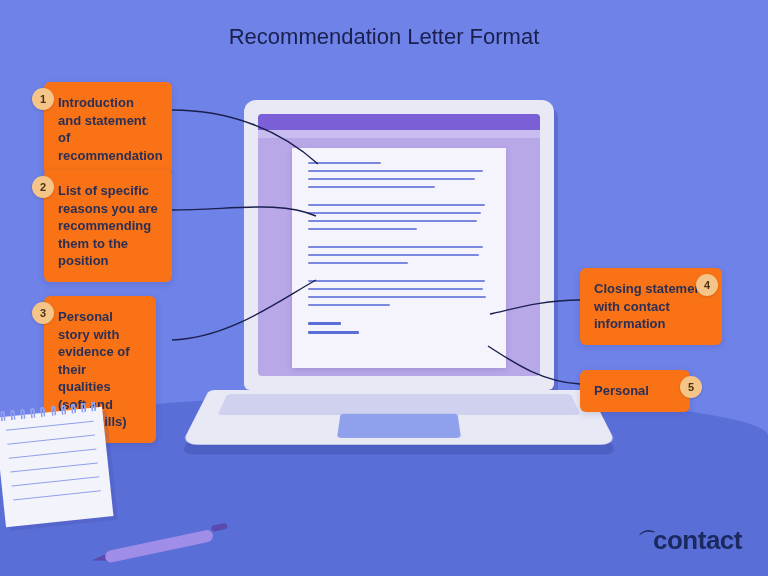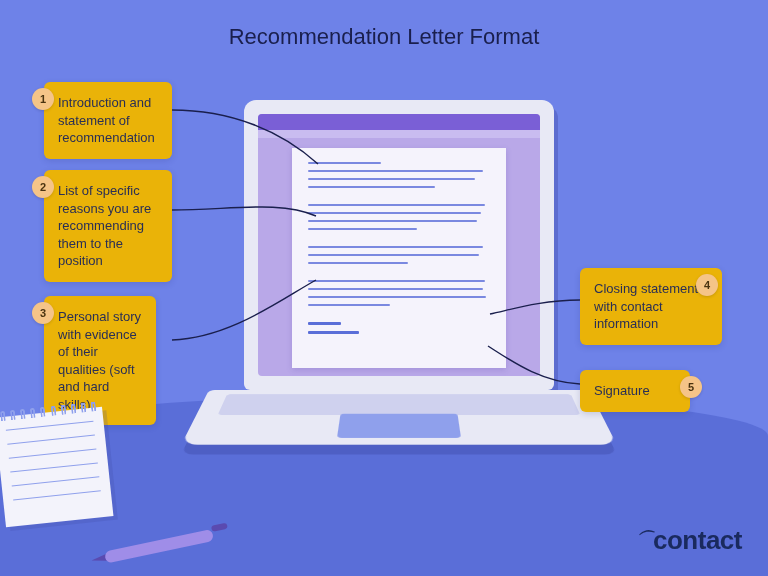--- a/index.html
+++ b/index.html
@@ -114,13 +114,14 @@
   
   .card {
     position: absolute;
-    background: #eab308;
+    background: #f97316;
     border-radius: 6px;
     padding: 12px 14px;
     font-size: 13px;
     line-height: 1.35;
     color: #2a2f55;
     box-shadow: 0 2px 6px rgba(40,50,120,.18);
+    font-weight: bold;
   }
   .badge {
     position: absolute;

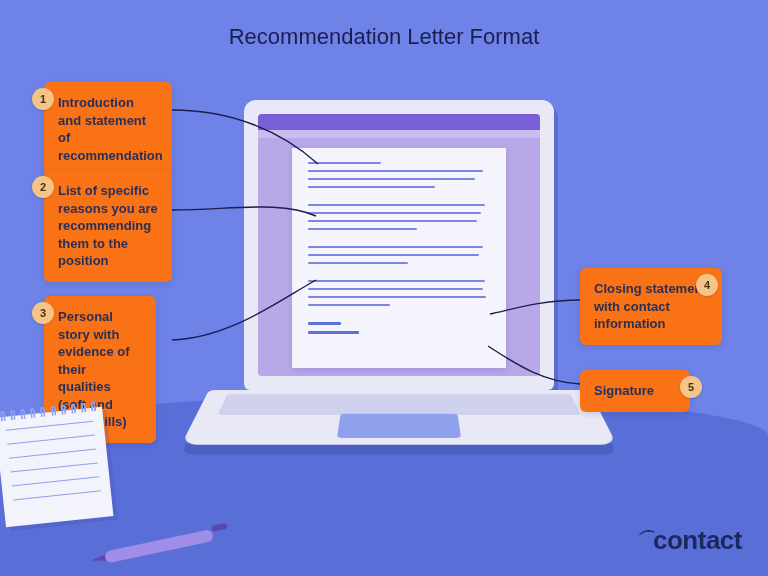--- a/index.html
+++ b/index.html
@@ -273,7 +273,7 @@
 <div id="card4" class="card">Closing statement with contact information</div>
 <div id="badge4" class="badge">4</div>
 
-<div id="card5" class="card">Signature</div>
+<div id="card5" class="card">Personal</div>
 <div id="badge5" class="badge">5</div>
 
 <svg class="connectors" width="768" height="576">

